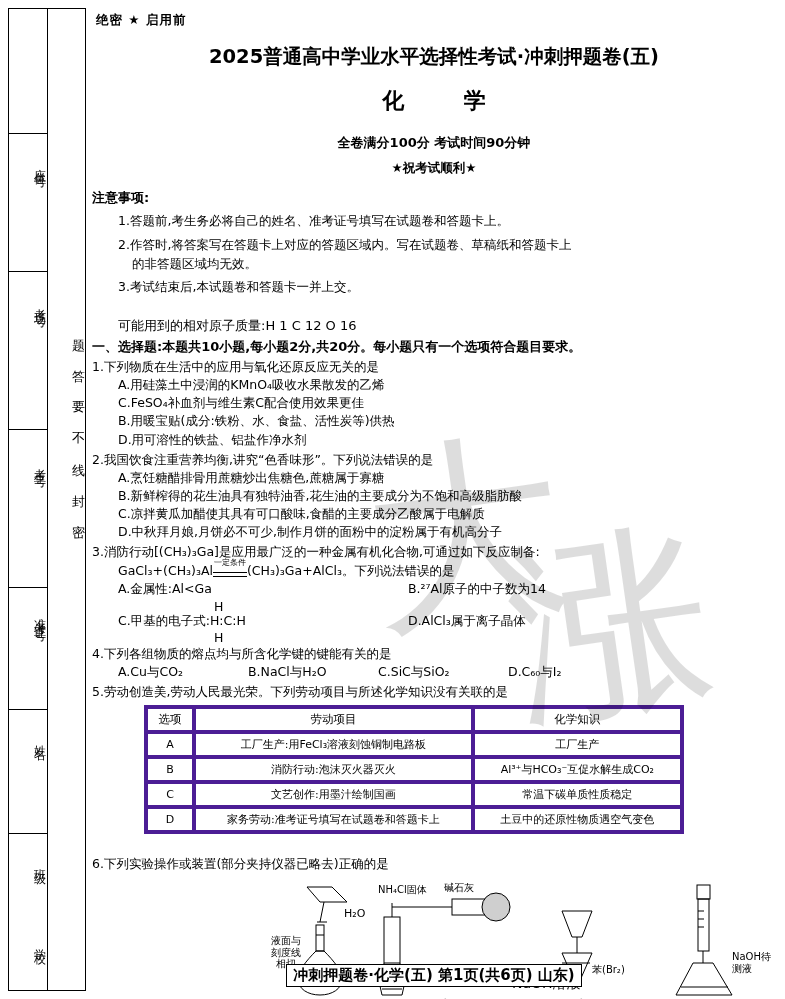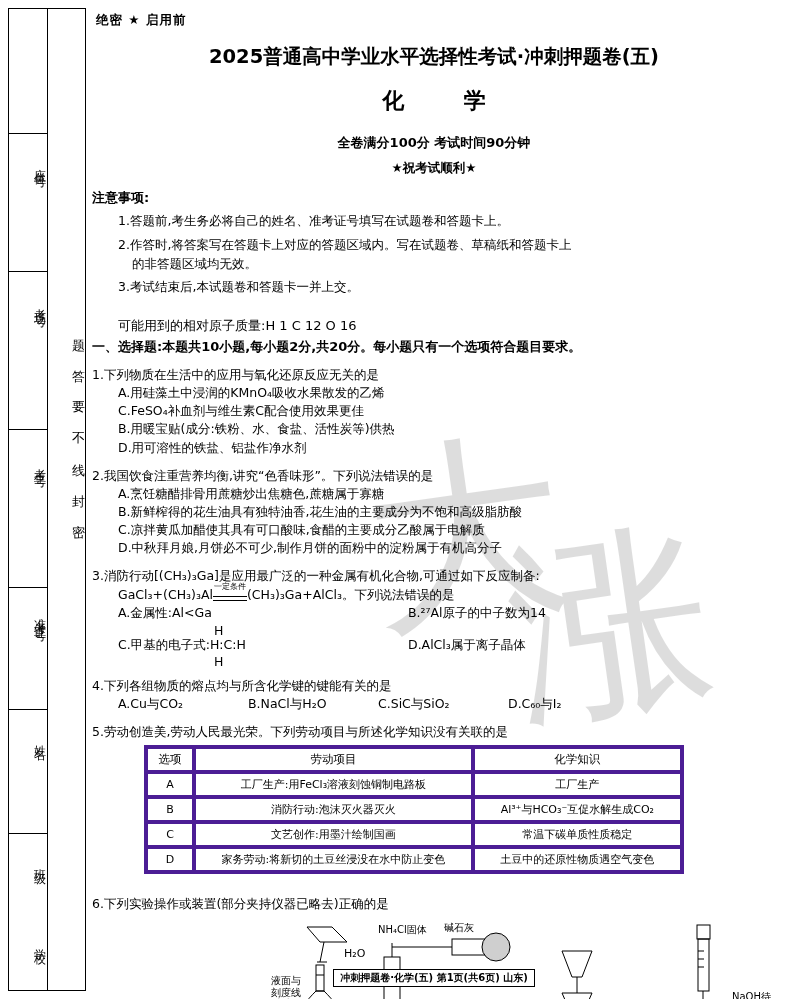--- a/index.html
+++ b/index.html
@@ -73,7 +73,7 @@
     font-size:13px;font-weight:bold;margin-top:3px;
   }
   .q{
-    font-size:12.5px;margin-top:10px;line-height:1.45;
+    font-size:12.5px;margin-top:2px;line-height:1.45;
   }
   .opt{
     padding-left:26px;font-size:12.5px;line-height:1.45;

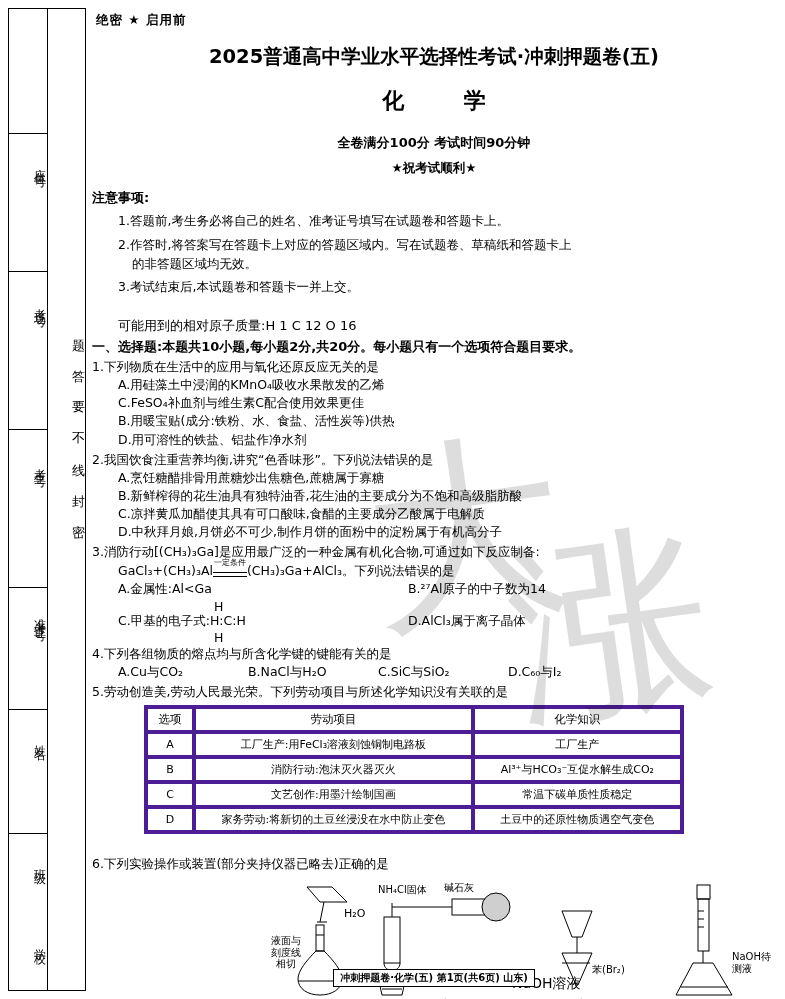--- a/index.html
+++ b/index.html
@@ -239,7 +239,7 @@
       </tr>
       <tr>
         <td class="c1">D</td>
-        <td class="c2">家务劳动:将新切的土豆丝浸没在水中防止变色</td>
+        <td class="c2">家务劳动:准考证号填写在试题卷和答题卡上</td>
         <td class="c3">土豆中的还原性物质遇空气变色</td>
       </tr>
     </tbody>

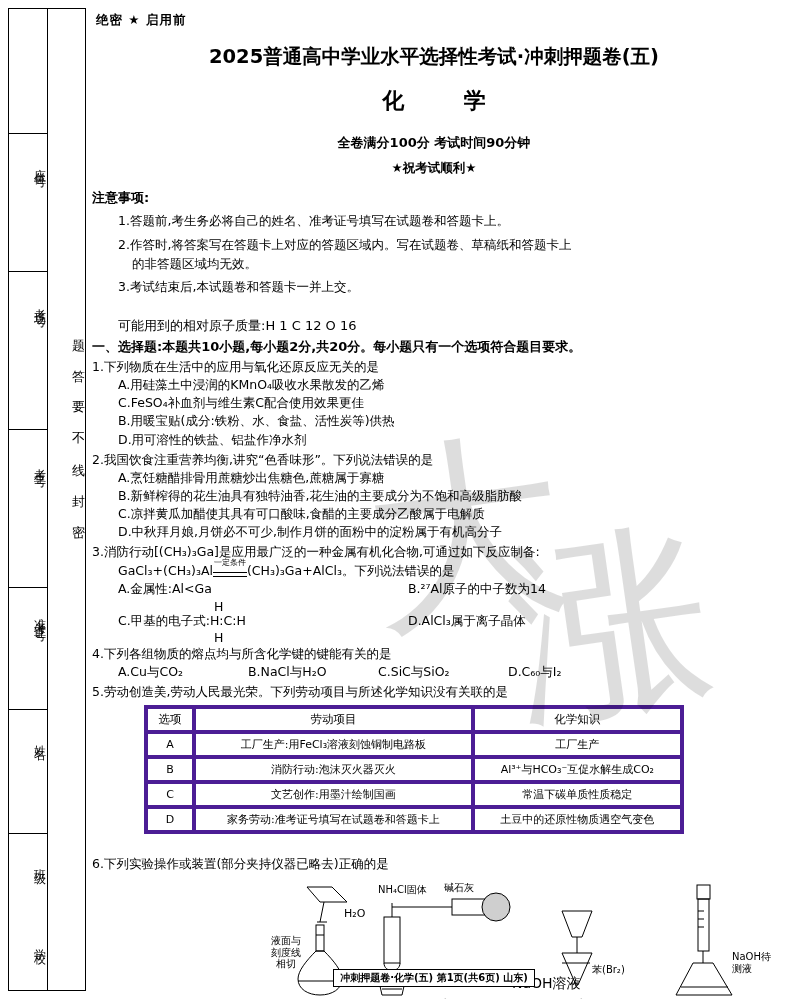--- a/index.html
+++ b/index.html
@@ -117,7 +117,7 @@
     position:relative;height:128px;margin-top:4px;
   }
   .footer{
-    position:absolute;left:0;right:0;bottom:2px;text-align:center;font-size:10px;font-weight:bold;
+    position:absolute;left:0;right:0;bottom:2px;text-align:center;font-size:15px;font-weight:bold;
   }
   .footer .blk{
     display:inline-block;border:1px solid #000;padding:1px 6px;background:#fff;

